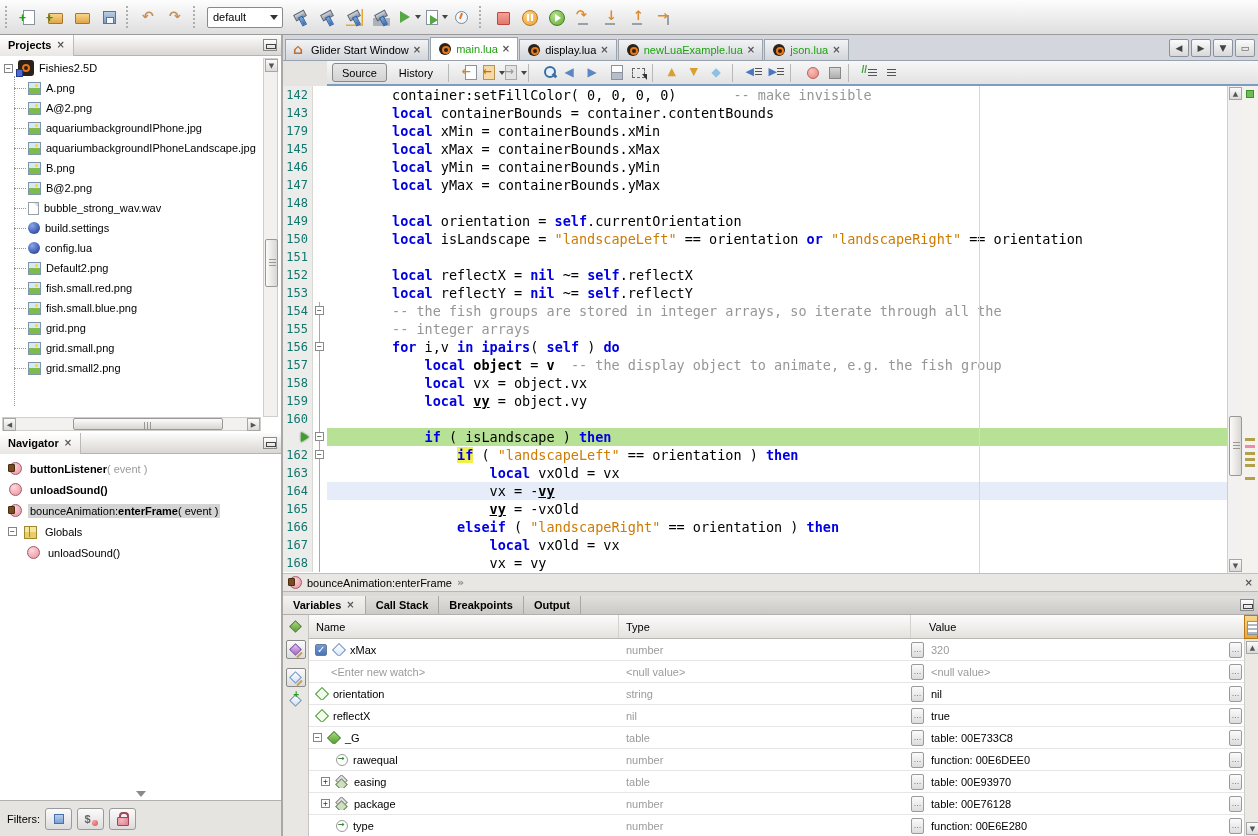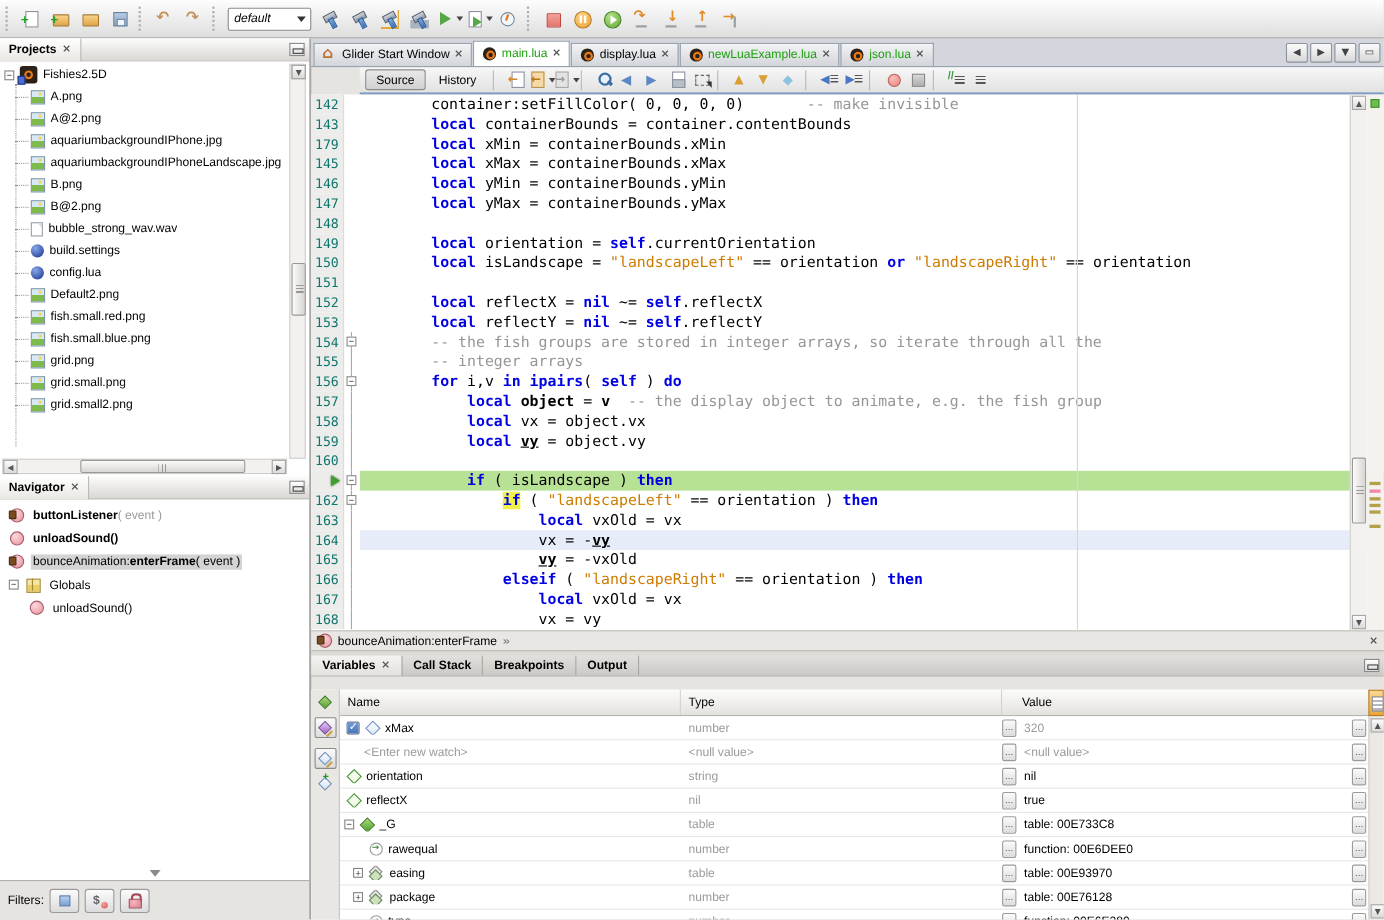--- a/index.html
+++ b/index.html
@@ -9,7 +9,7 @@
 
   
   #main-toolbar { height:35px; background:linear-gradient(#fdfdfd,#dedede); border-bottom:1px solid #9a9a9a;
-    display:flex; align-items:center; padding-left:2px;font-style:italic; }
+    display:flex; align-items:center; padding-left:2px; }
   .grip { width:7px; height:22px; margin:0 3px; border-left:2px dotted #b0aeab; }
   .tbtn { width:27px; height:27px; display:inline-flex; align-items:center; justify-content:center; position:relative; border:1px solid transparent; border-radius:2px; }
   .ddarrow { width:0; height:0; border-left:3px solid transparent; border-right:3px solid transparent; border-top:4px solid #444; margin-left:2px; }

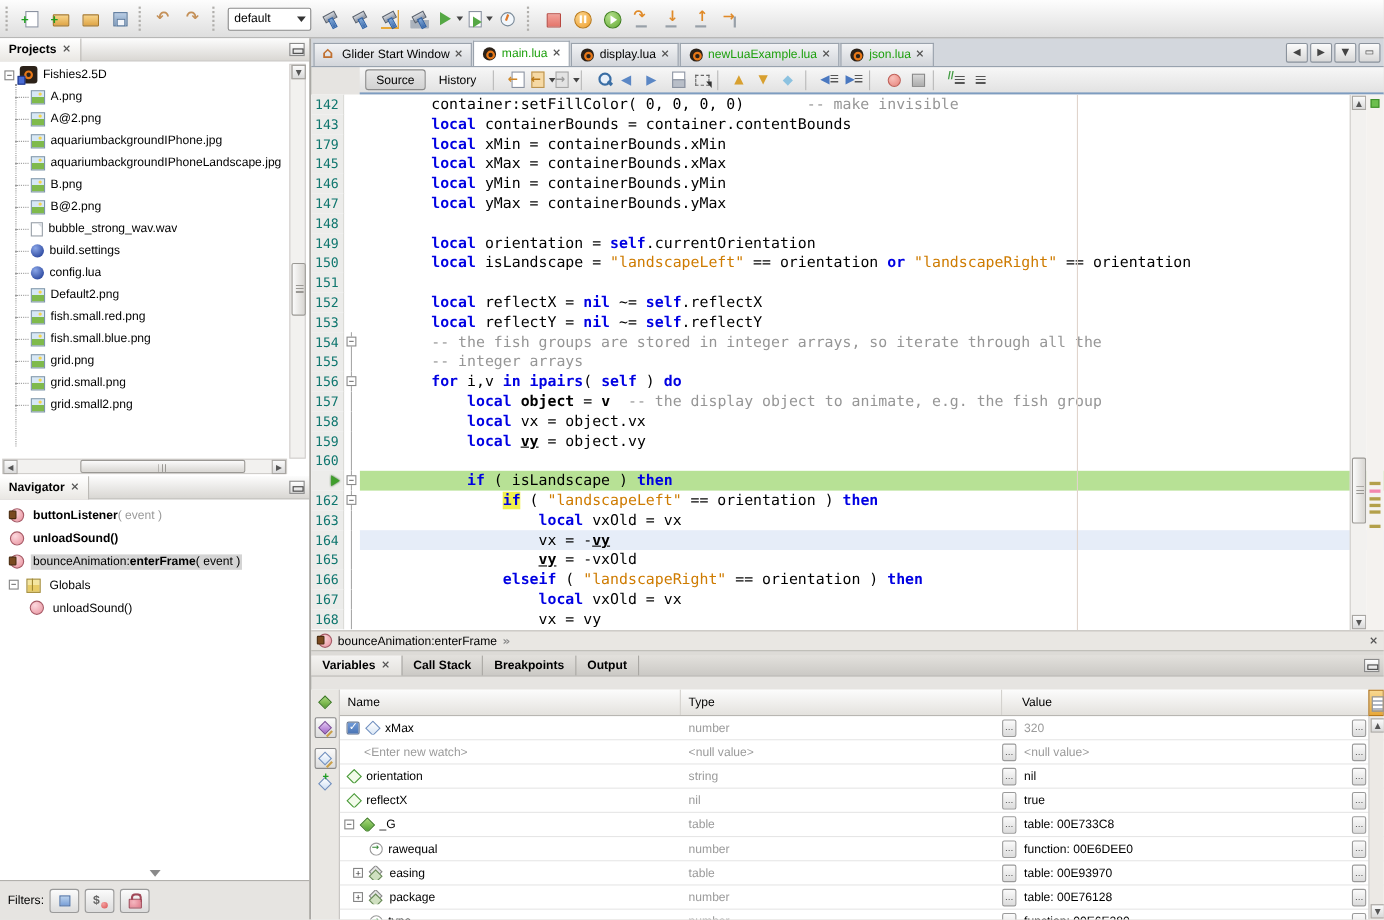--- a/index.html
+++ b/index.html
@@ -201,7 +201,7 @@
   #bottom-tabs .minbtn { top:3px; }
 
   
-  #debug-panel { flex:1; display:flex; min-height:0; background:#fff;margin-top:12px; }
+  #debug-panel { flex:1; display:flex; min-height:0; background:#fff; }
   #rail { width:26px; flex:none; background:#e9e7e3; border-right:1px solid #c6c4c0; display:flex; flex-direction:column; align-items:center; padding-top:7px; gap:9px; }
   .railbtn { width:20px; height:19px; border:1px solid #8a8a8a; border-radius:2px; background:linear-gradient(#fbfbfb,#dcdcdc); display:flex; align-items:center; justify-content:center; position:relative; }
   .dia { width:9px; height:9px; transform:rotate(45deg); }

